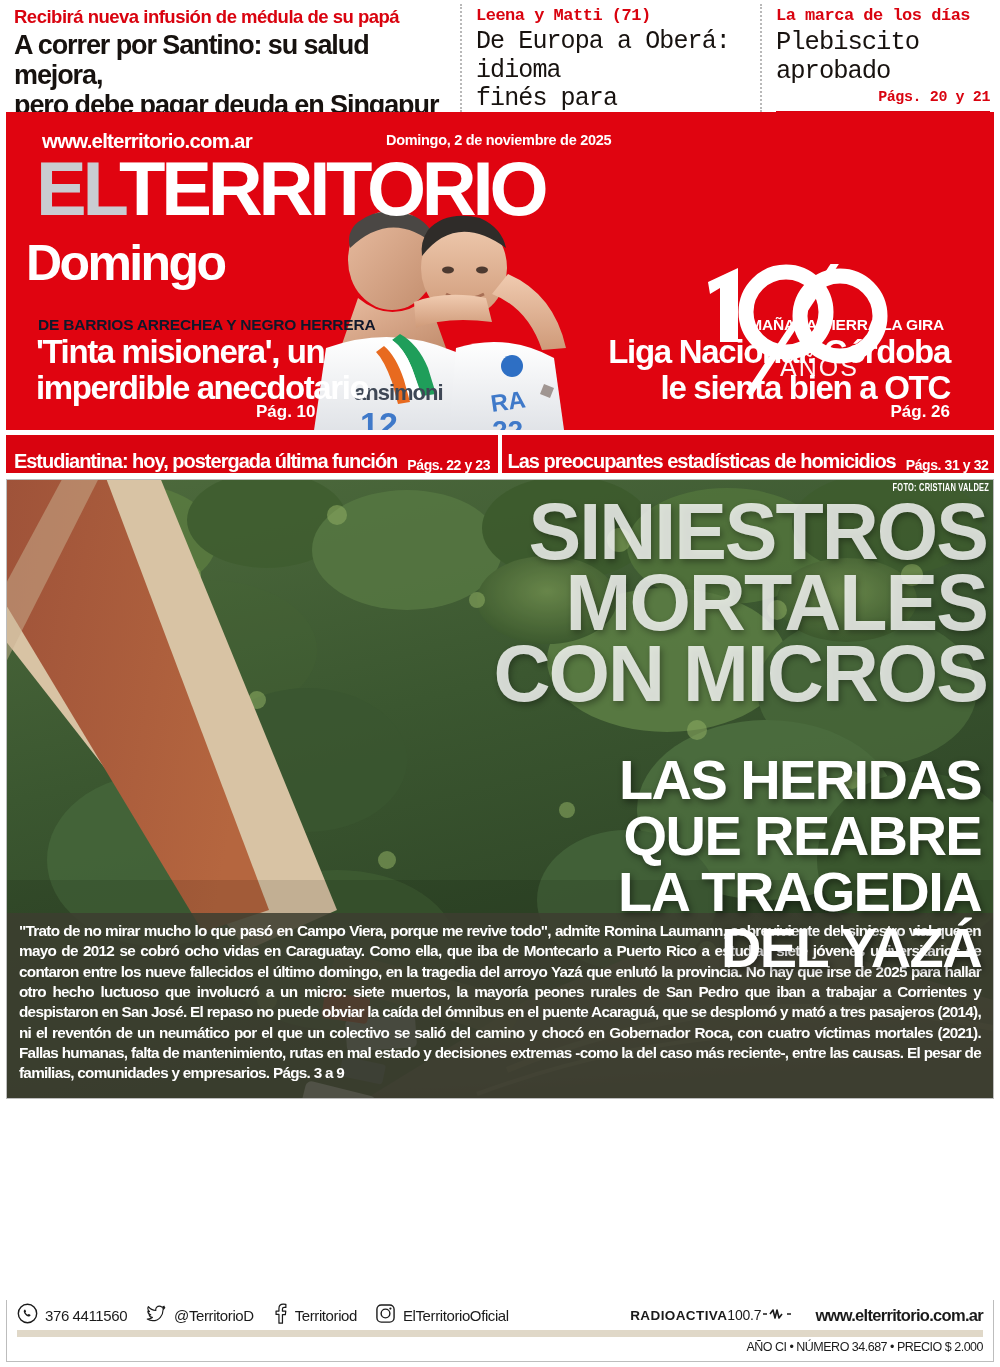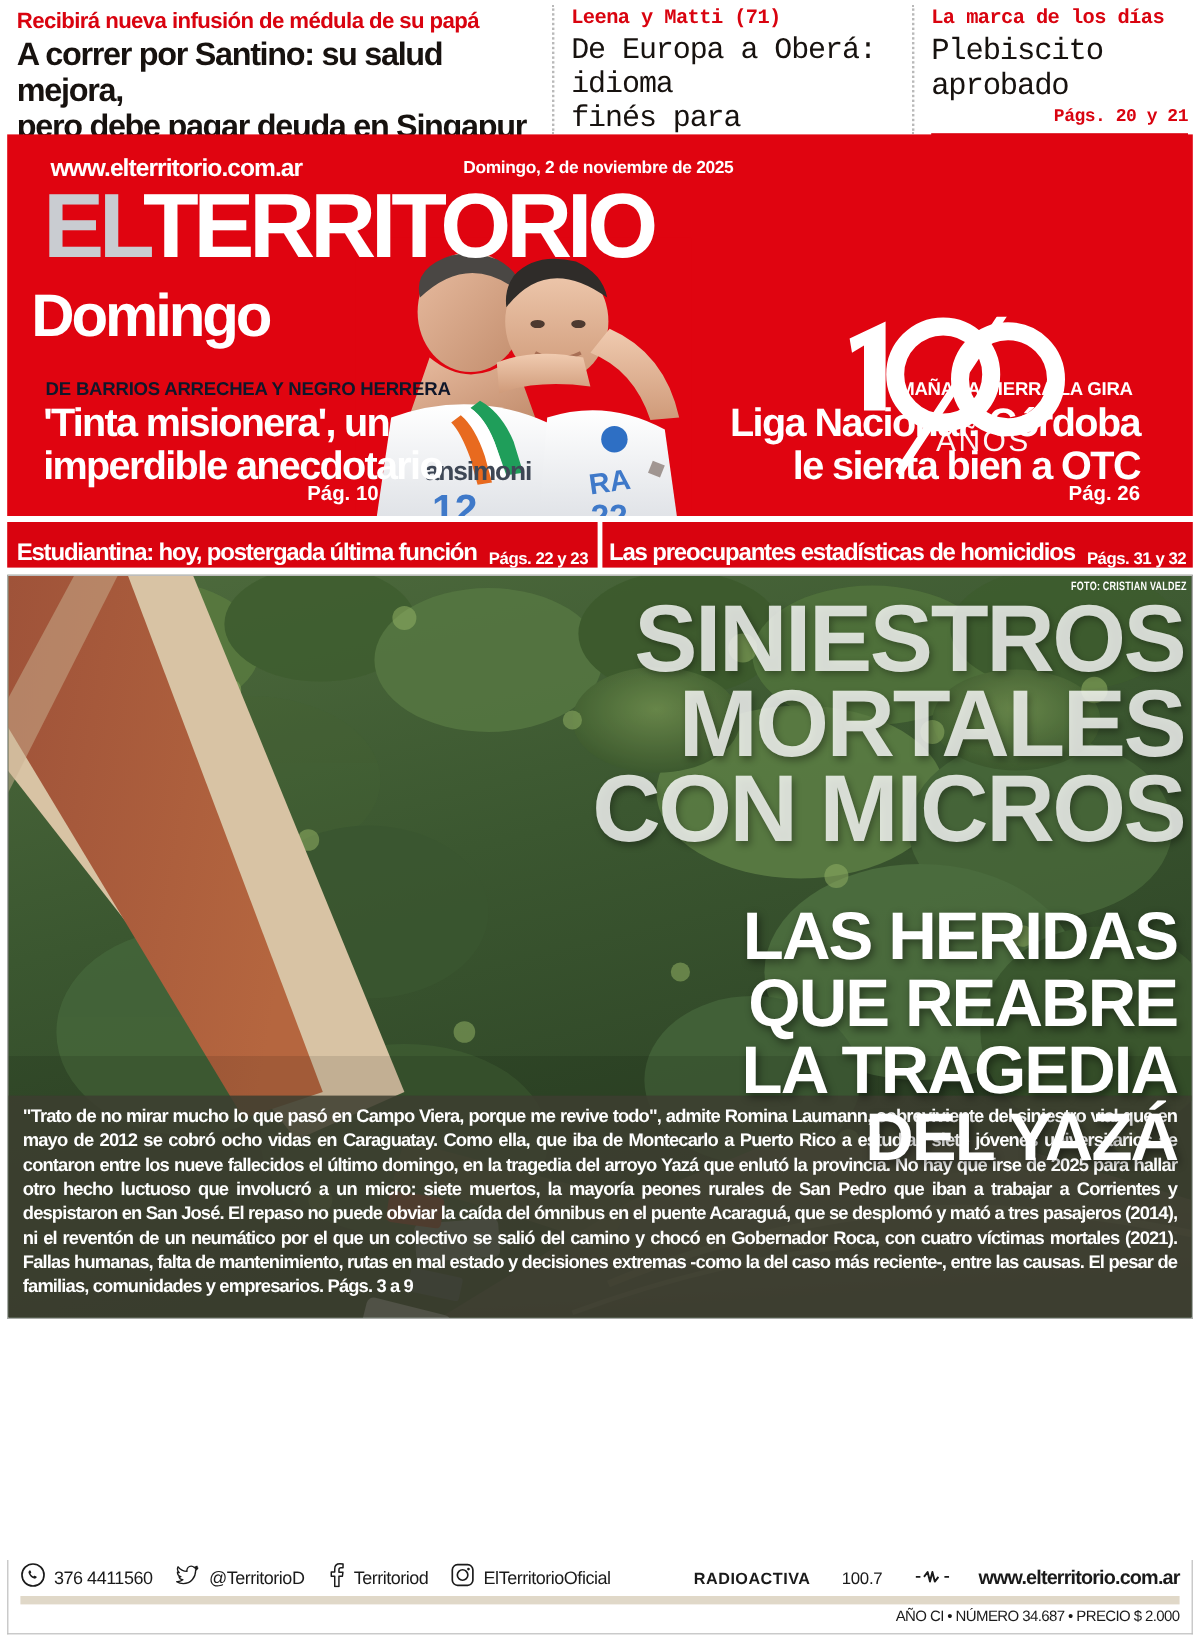--- a/index.html
+++ b/index.html
@@ -162,7 +162,7 @@
   .foot-right {
     margin-left:auto; display:flex; align-items:center; gap:24px;
   }
-  .radio { display:flex; align-items:baseline; font-size:14px; letter-spacing:-0.3px;gap:26px; }
+  .radio { display:flex; align-items:baseline; font-size:14px; letter-spacing:-0.3px; }
   .radio .r-bold { font-weight:bold; letter-spacing:0.4px; font-size:13.5px; }
   .radio .r-freq { font-size:14px; letter-spacing:-0.2px; }
   .foot-url { font-weight:bold; font-size:16.5px; letter-spacing:-0.7px; }

